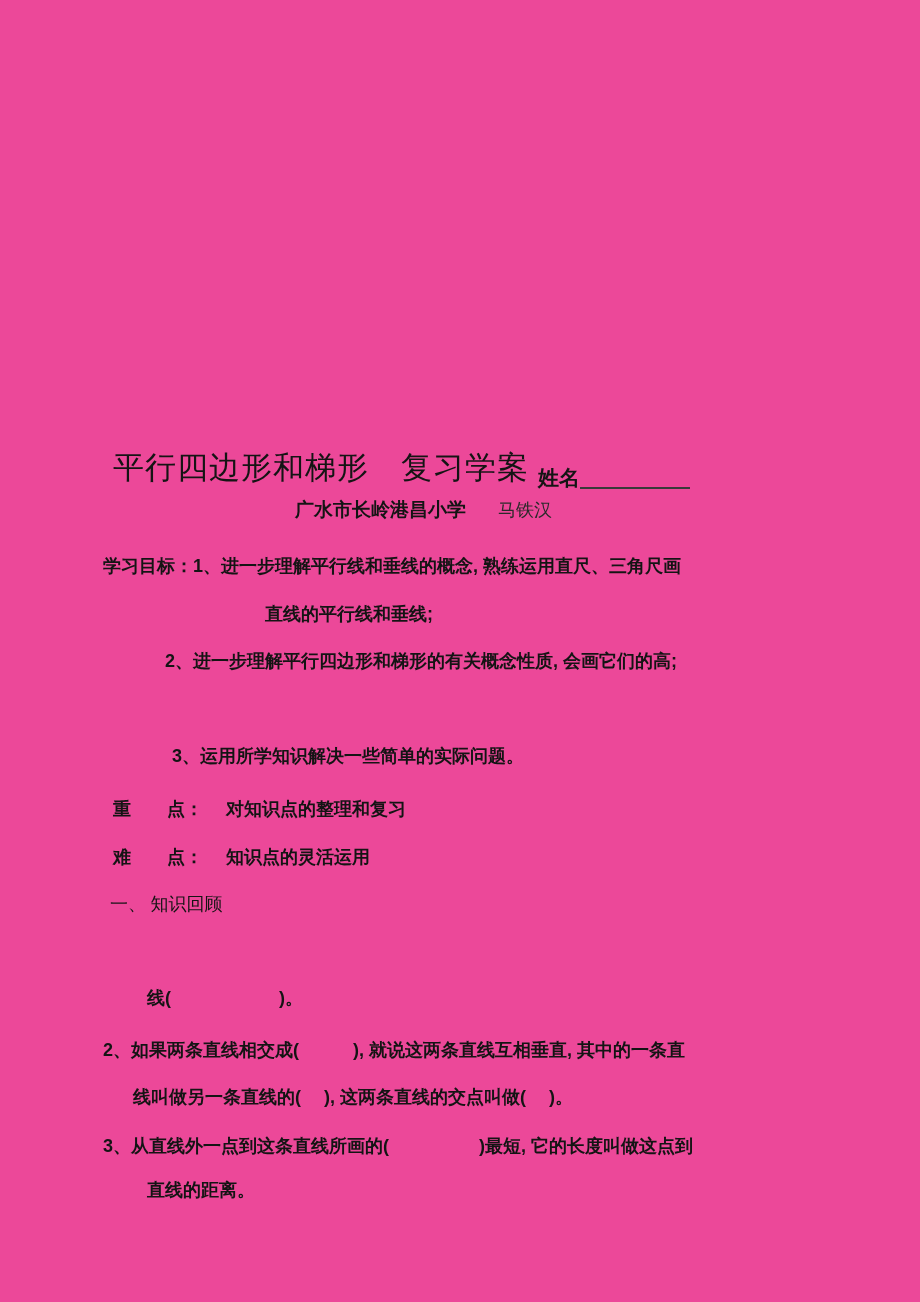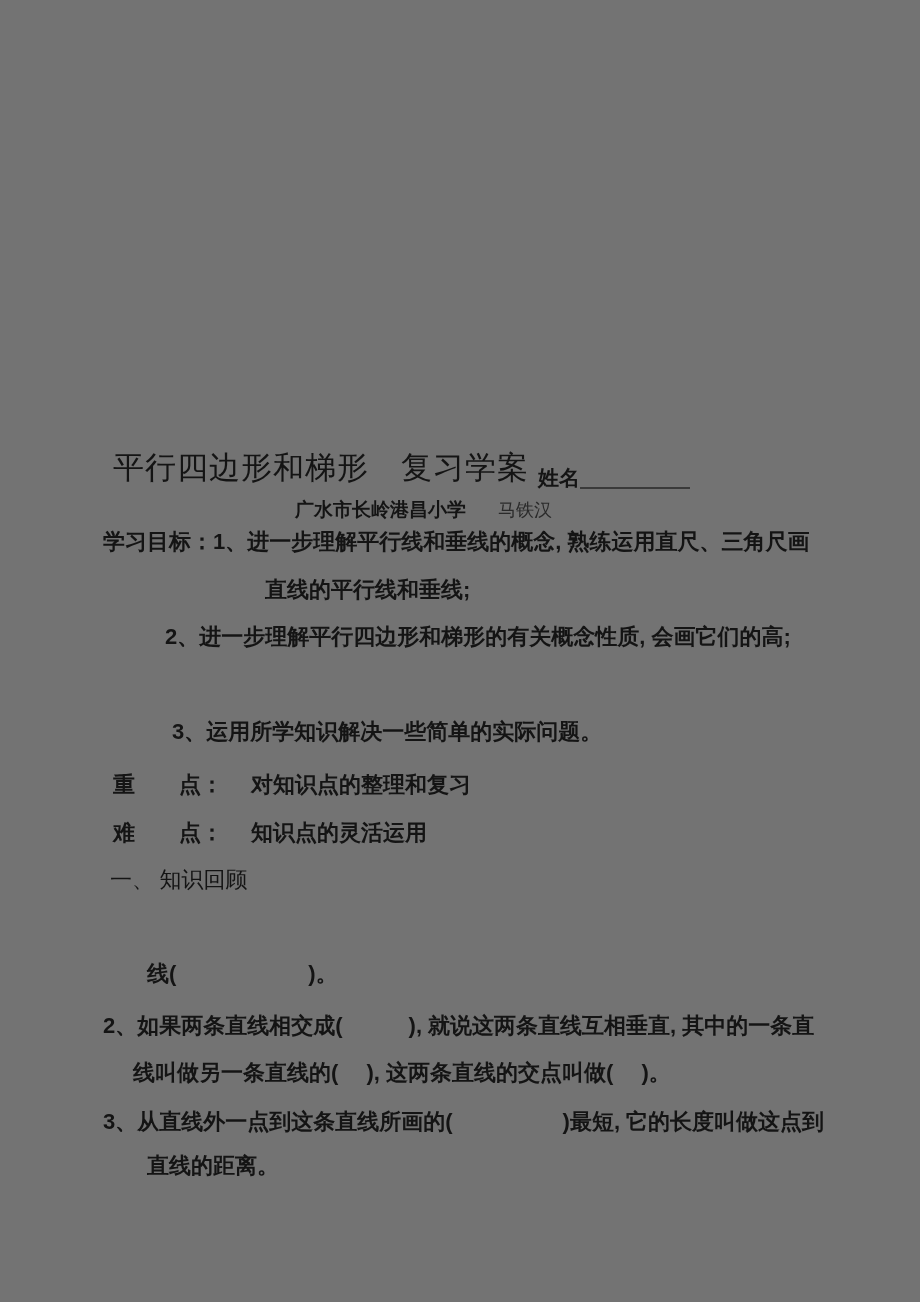--- a/index.html
+++ b/index.html
@@ -11,7 +11,7 @@
     position: relative;
     width: 920px;
     height: 1302px;
-    background: #737373;
+    background: #ec4899;
     overflow: hidden;
     font-family: "Liberation Sans", sans-serif;
     color: #141414;

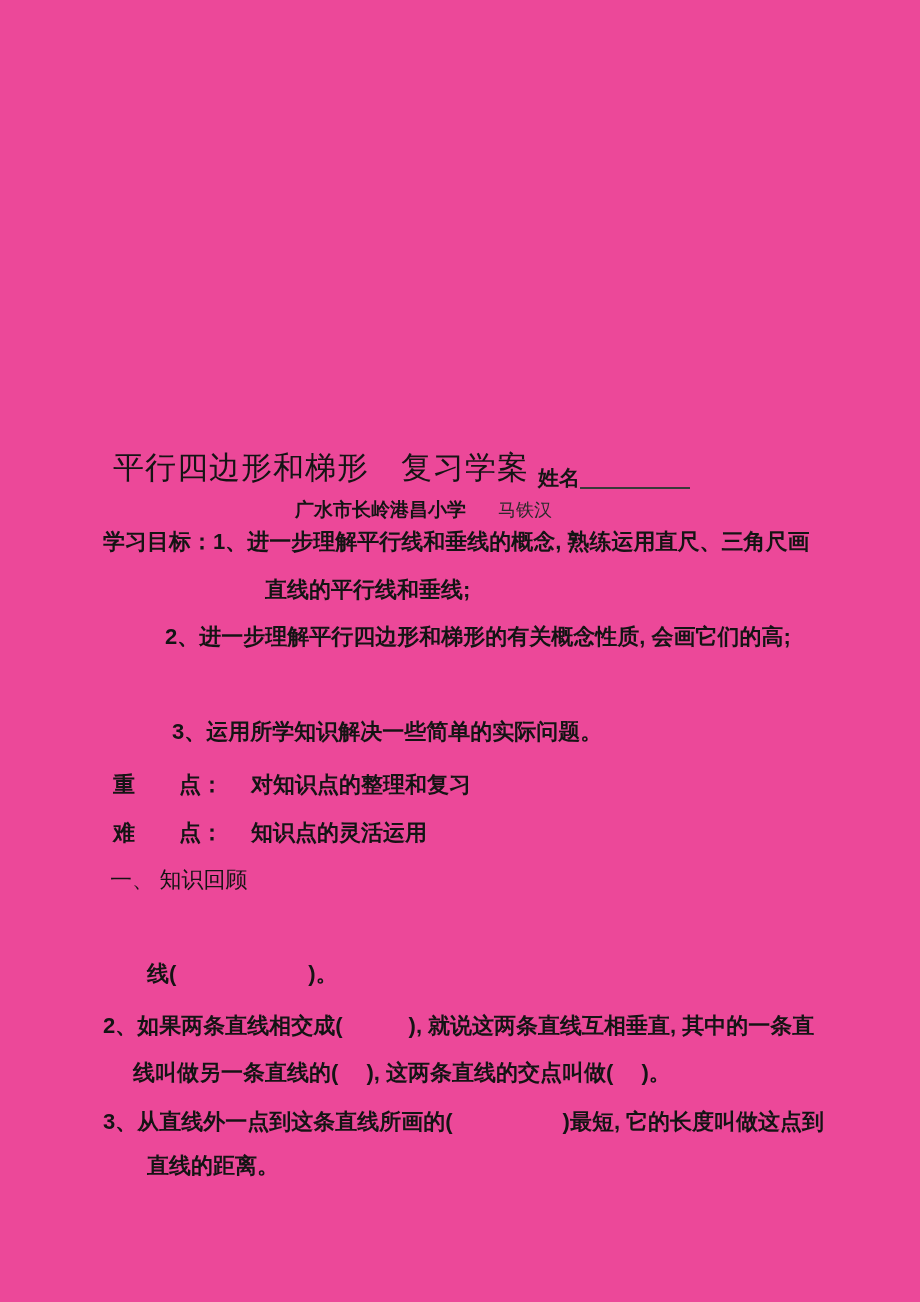--- a/index.html
+++ b/index.html
@@ -19,10 +19,11 @@
   .line {
     position: absolute;
     white-space: pre;
-    font-size: 22px;
+    font-size: 18px;
     line-height: 1;
     font-weight: 600;
     color: #141414;
+    margin-top: 26px;
   }
   .title-line {
     position: absolute;

